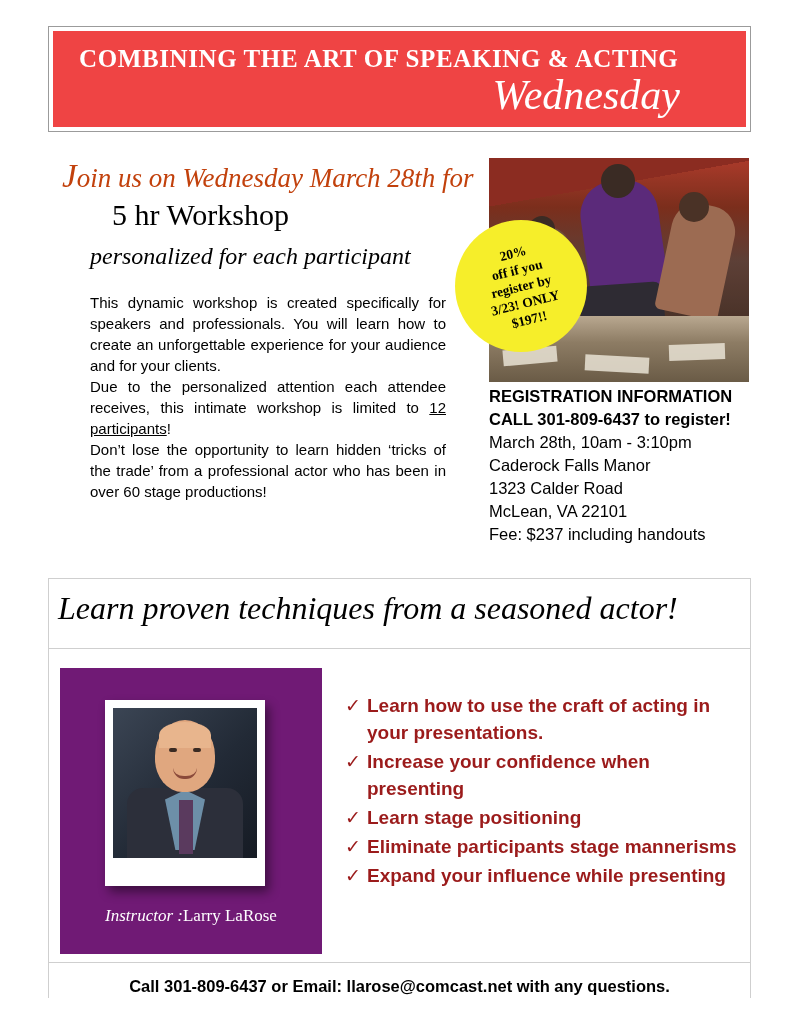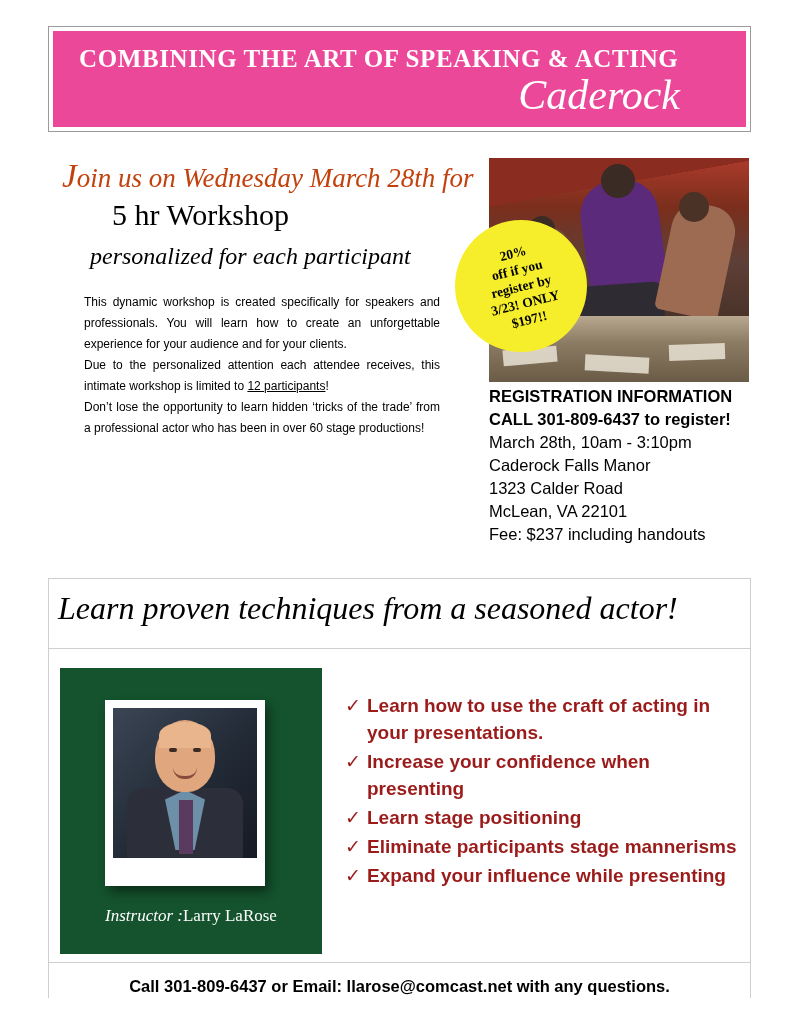--- a/index.html
+++ b/index.html
@@ -36,7 +36,7 @@
   .banner-inner {
     width: 100%;
     height: 100%;
-    background: #ec4899;
+    background: #ef4444;
     box-sizing: border-box;
     position: relative;
   }

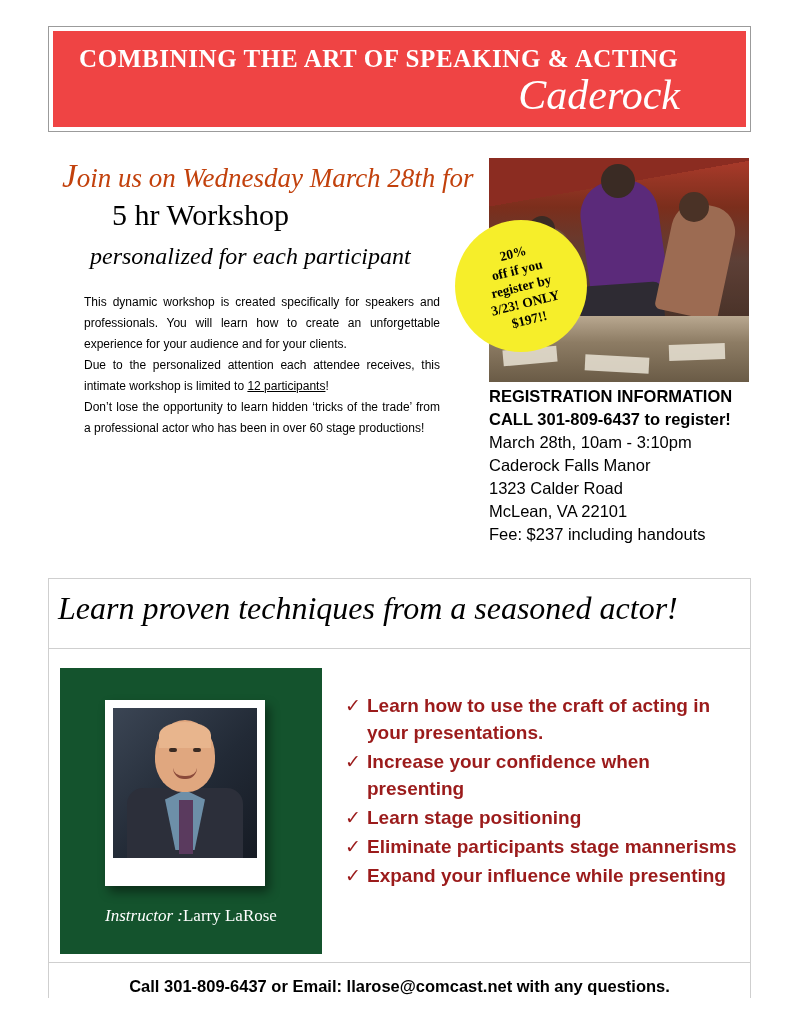--- a/index.html
+++ b/index.html
@@ -388,7 +388,7 @@
   <div class="banner-outer">
     <div class="banner-inner">
       <div class="banner-title">COMBINING THE ART OF SPEAKING &amp; ACTING</div>
-      <div class="banner-script">Caderock</div>
+      <div class="banner-script">Wednesday</div>
     </div>
   </div>
 

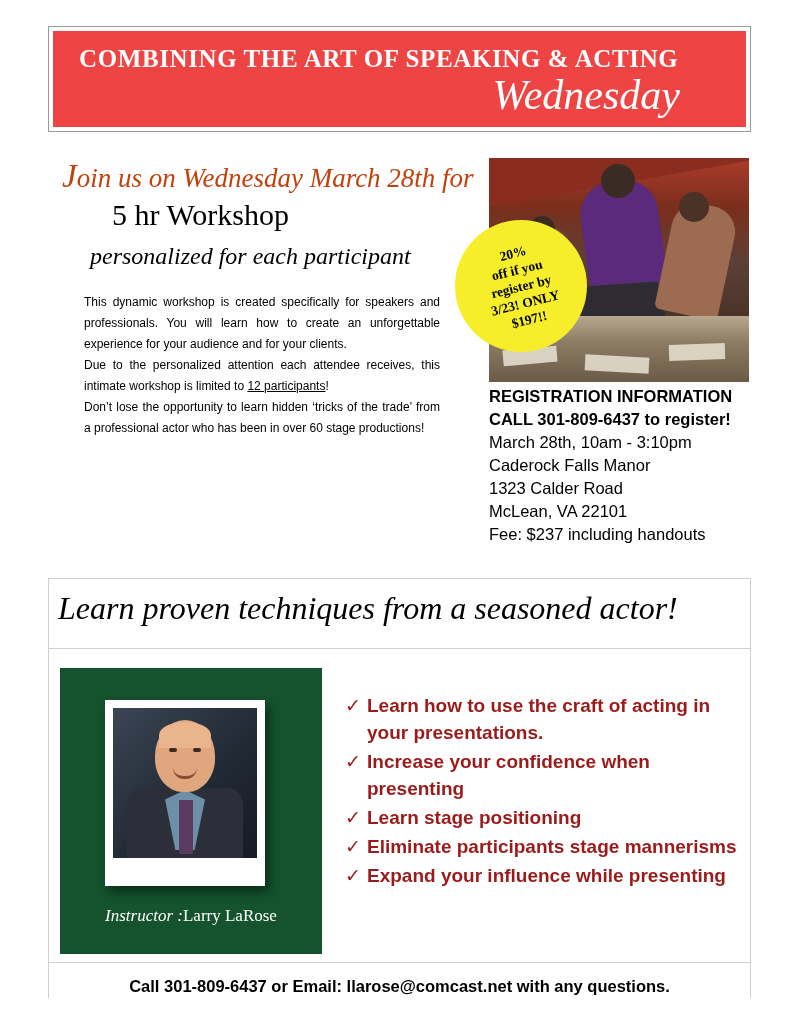--- a/index.html
+++ b/index.html
@@ -92,11 +92,11 @@
   }
   .body-text {
     position: absolute;
-    left: 84px;
+    left: 90px;
     top: 292px;
     width: 356px;
     font-family: "Liberation Sans", sans-serif;
-    font-size: 12px;
+    font-size: 15px;
     line-height: 21px;
     color: #000000;
     text-align: justify;

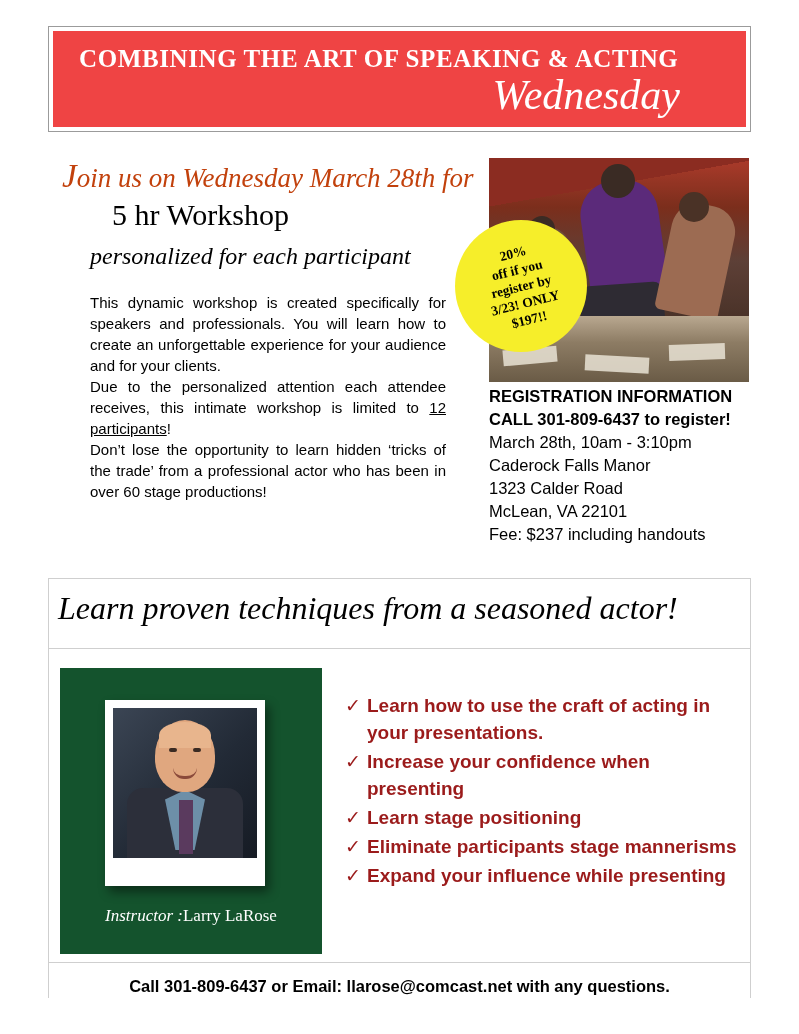--- a/index.html
+++ b/index.html
@@ -264,7 +264,7 @@
     top: 668px;
     width: 262px;
     height: 286px;
-    background: #14532d;
+    background: #701a75;
   }
   .instr-photo-frame {
     position: absolute;

